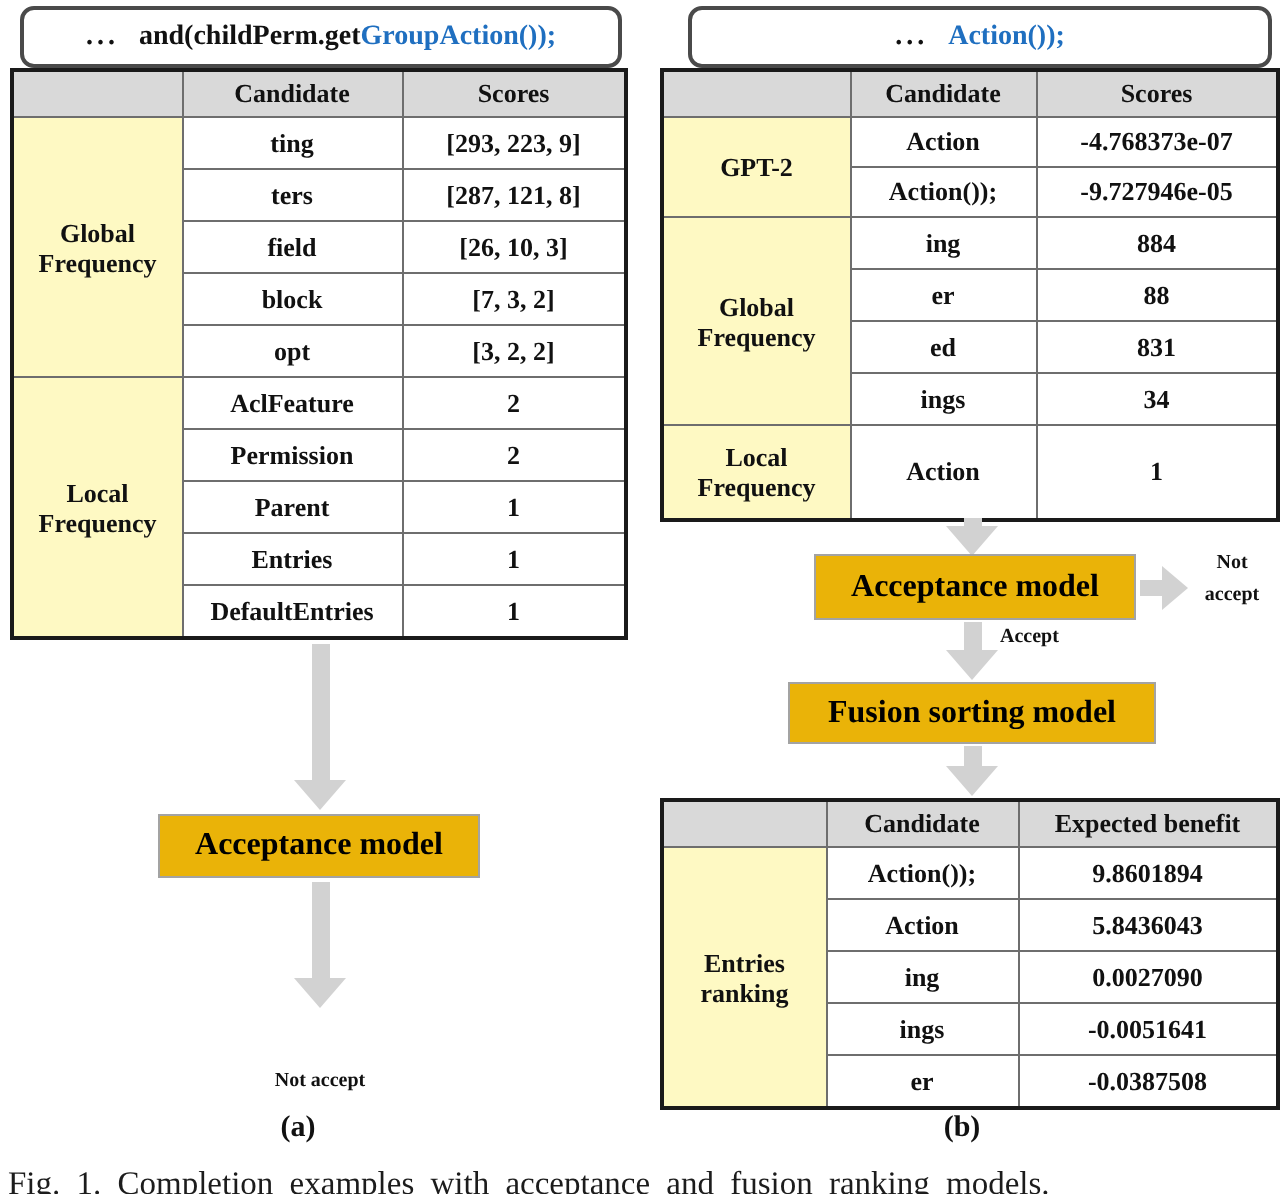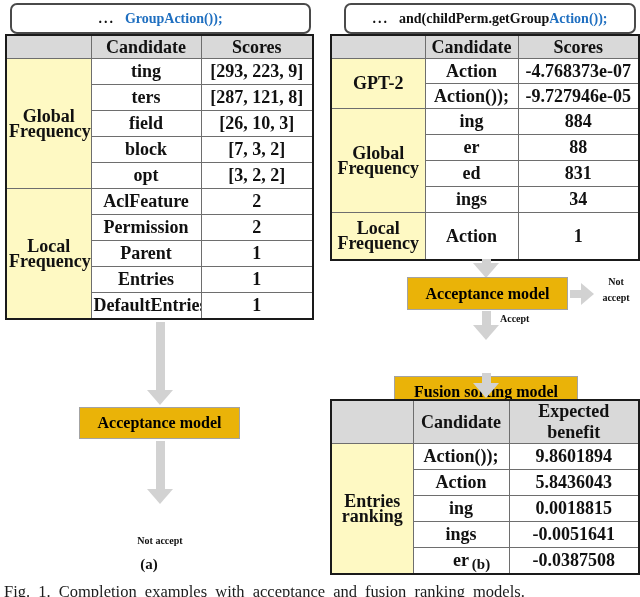--- a/index.html
+++ b/index.html
@@ -60,6 +60,7 @@
 
 <div class="codebox" style="left:10px;top:3px;width:297px;">
   <span class="dots">...</span>
+  <span>and(childPerm.get</span>
     <span class="hl">GroupAction());</span>
 </div>
 

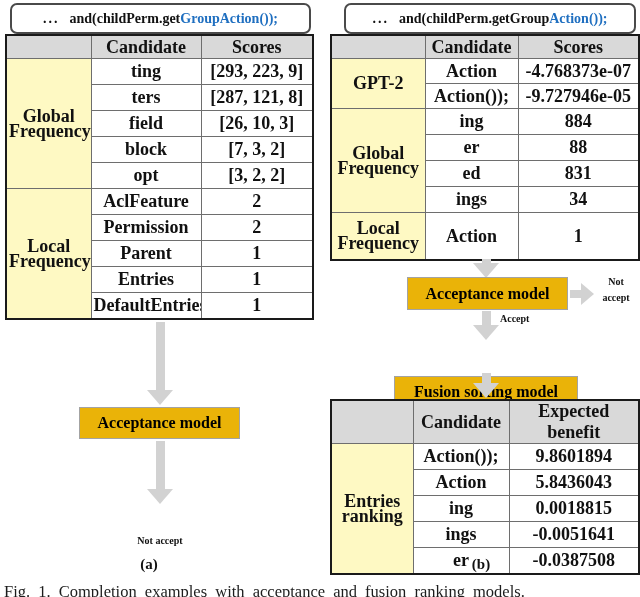--- a/index.html
+++ b/index.html
@@ -141,7 +141,6 @@
 
 <div class="codebox" style="left:344px;top:3px;width:288px;">
   <span class="dots">...</span>
-  <span>and(childPerm.getGroup</span>
     <span class="hl">Action());</span>
 </div>
 

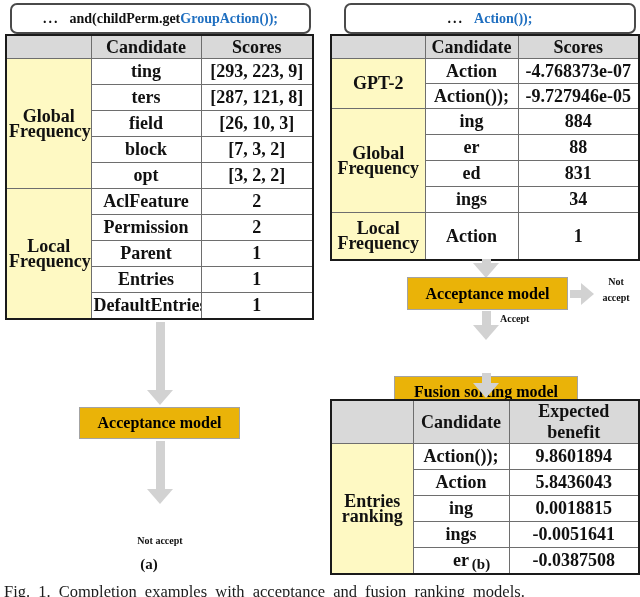--- a/index.html
+++ b/index.html
@@ -24,7 +24,7 @@
   }
   table.fig td{
     border:1px solid #6e6e6e;text-align:center;vertical-align:middle;
-    font-weight:bold;font-size:18px;color:#111;padding:0 2px;overflow:hidden;
+    font-weight:bold;font-size:13px;color:#111;padding:0 2px;overflow:hidden;
   }
   table.fig tr.hdr td{background:#d9d9d9;height:22px;}
   table.fig td.glabel{background:#fef9c3;line-height:15px;}

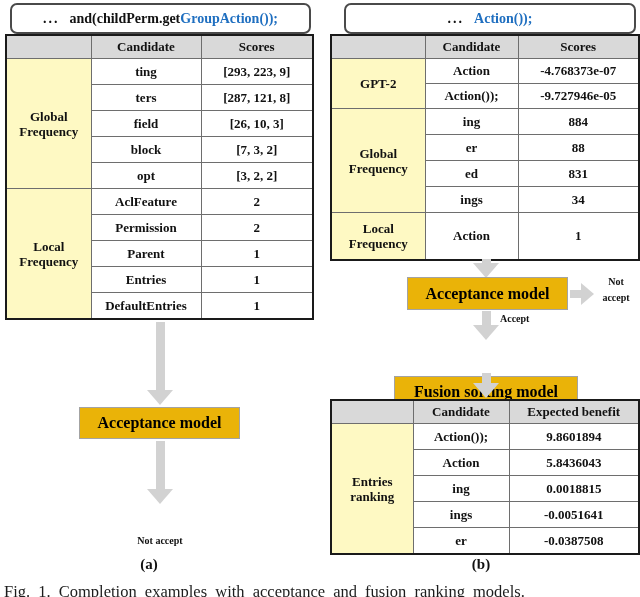--- a/index.html
+++ b/index.html
@@ -215,7 +215,7 @@
 </div>
 <div class="flowtext" style="left:500px;top:313px;width:60px;text-align:left;">Accept</div>
 
-<div class="modelbox" style="left:394px;top:341px;width:184px;height:31px;margin-top:35px;">
+<div class="modelbox" style="left:394px;top:341px;width:184px;height:31px;">
   <span>Fusion sorting model</span>
 </div>
 

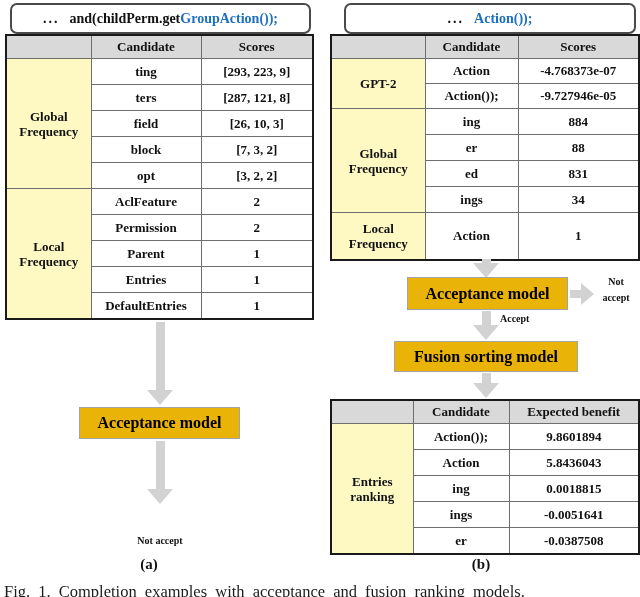--- a/index.html
+++ b/index.html
@@ -247,7 +247,7 @@
   </tr>
   <tr class="rh25">
     <td>ing</td>
-    <td>0.0018815</td>
+    <td>0.0027090</td>
   </tr>
   <tr class="rh25">
     <td>ings</td>

